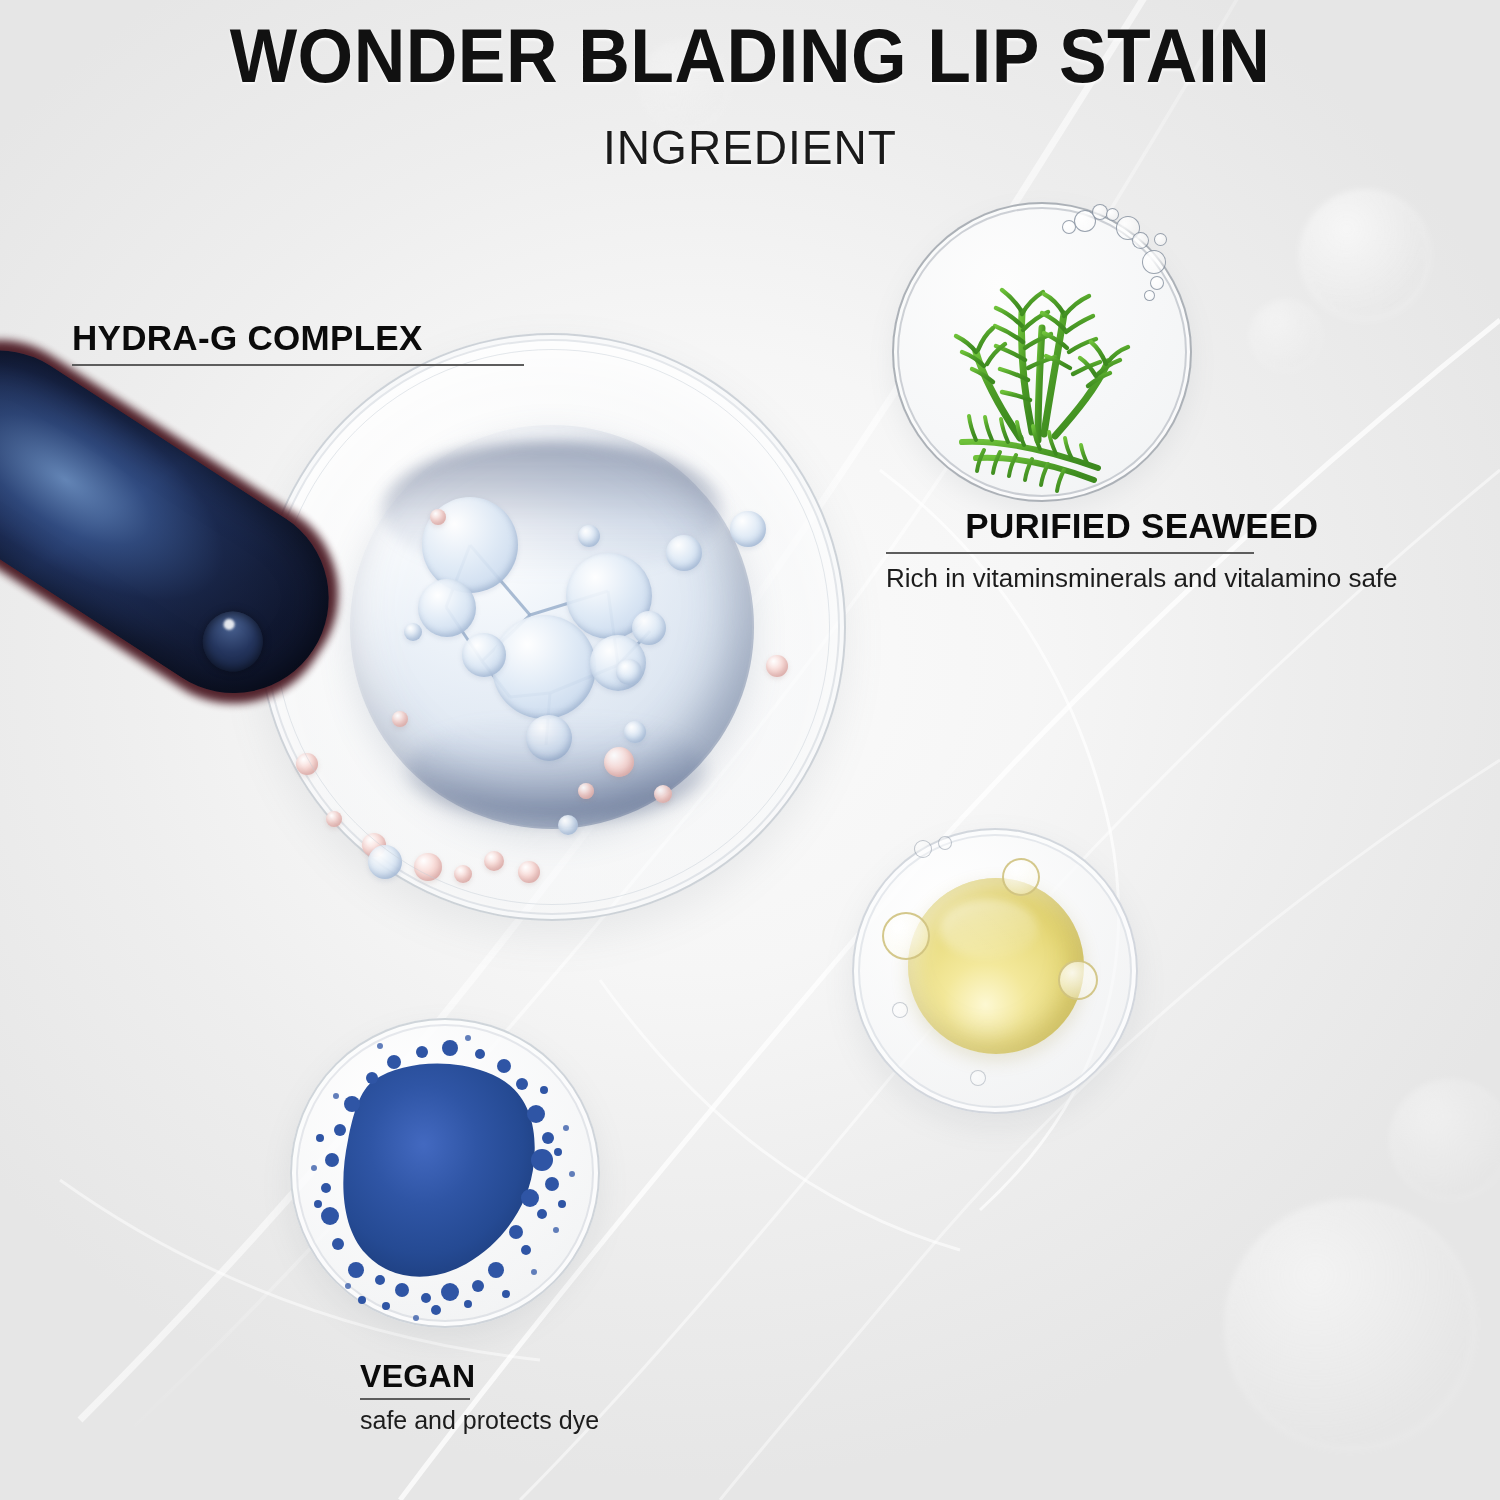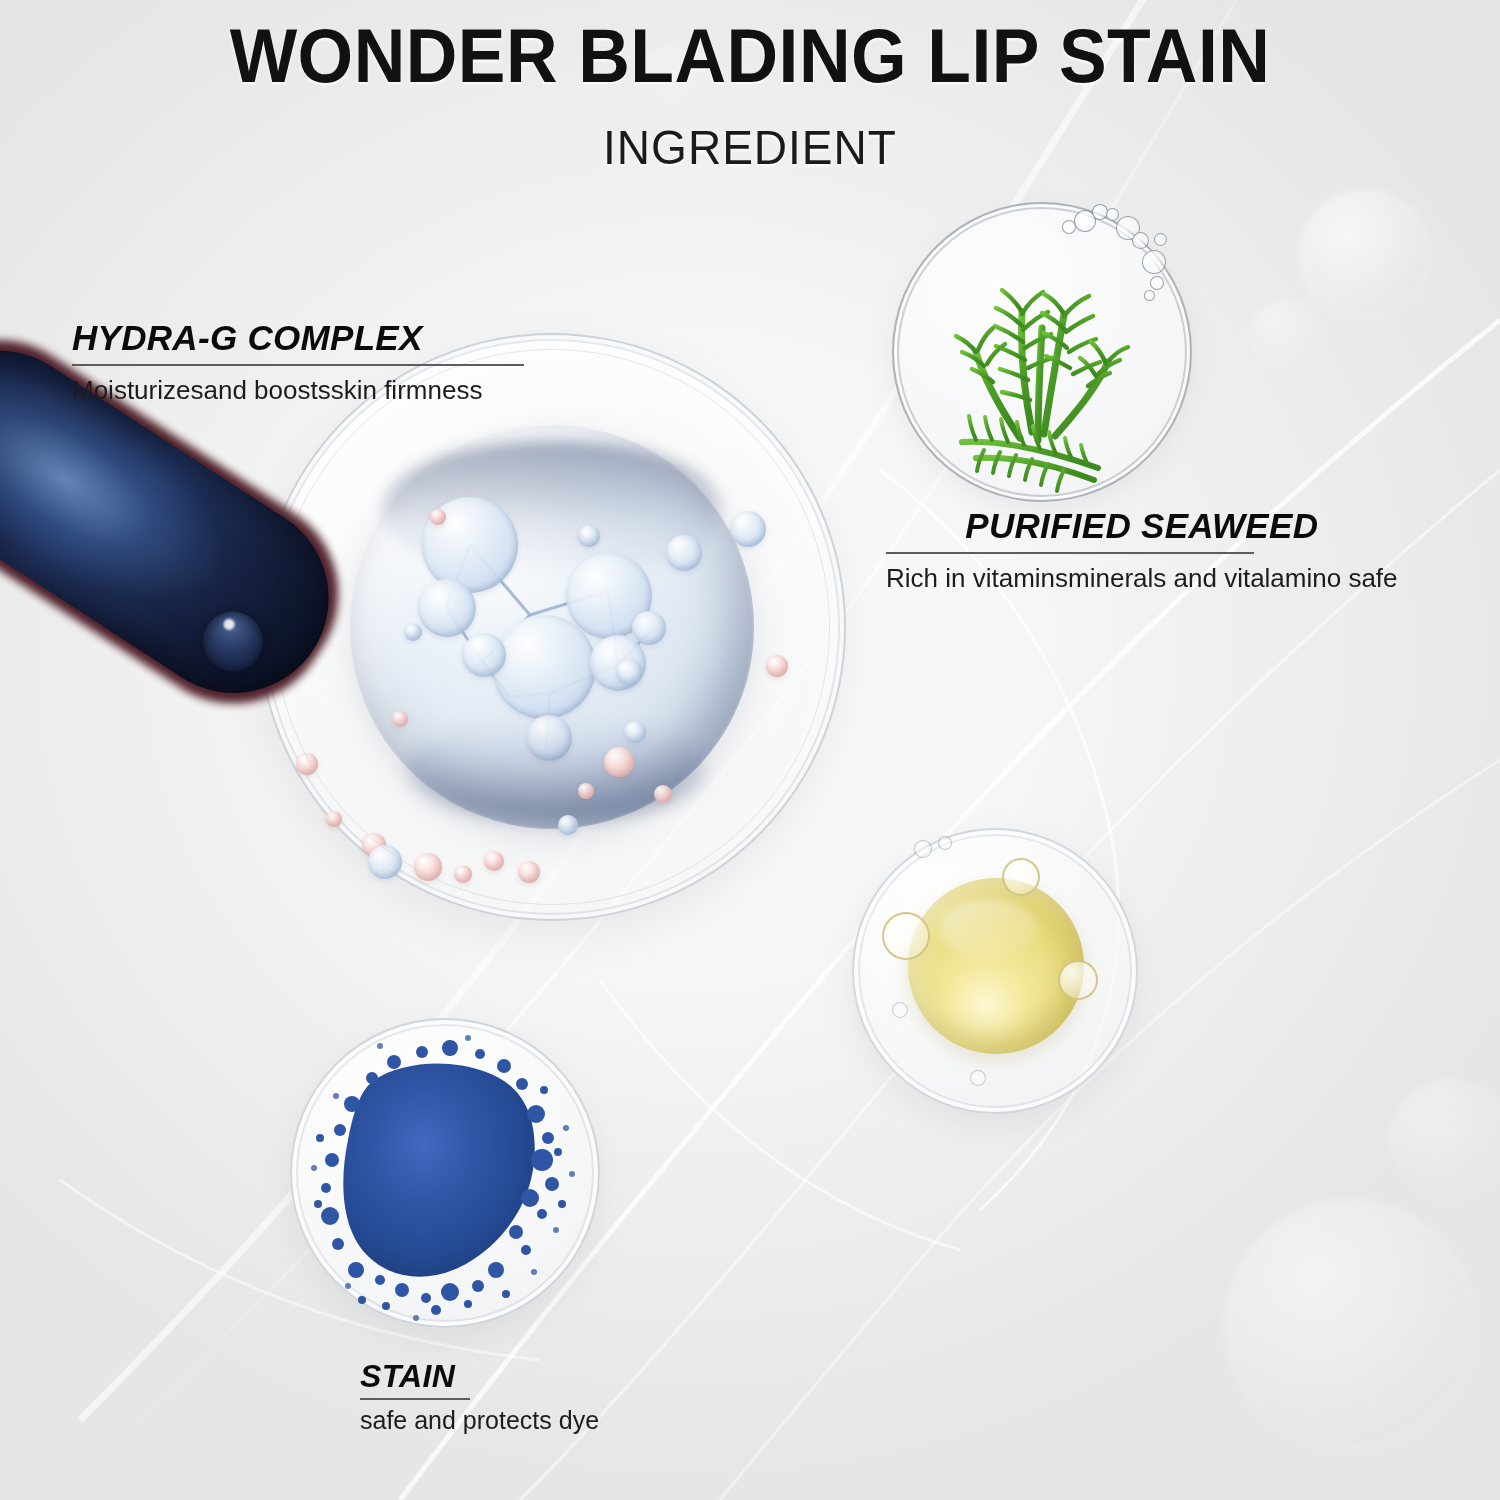--- a/index.html
+++ b/index.html
@@ -32,7 +32,7 @@
   
   .ing{position:absolute;}
   .ing .hd{
-    font-size:35px;font-weight:bold;font-style:italic;color:#0b0b0b;
+    font-size:35px;font-weight:bold;color:#0b0b0b;
     letter-spacing:.3px;white-space:nowrap;line-height:1.05;
   }
   .ing .rule{height:2px;background:#5d5d5d;margin:7px 0 9px 0;}

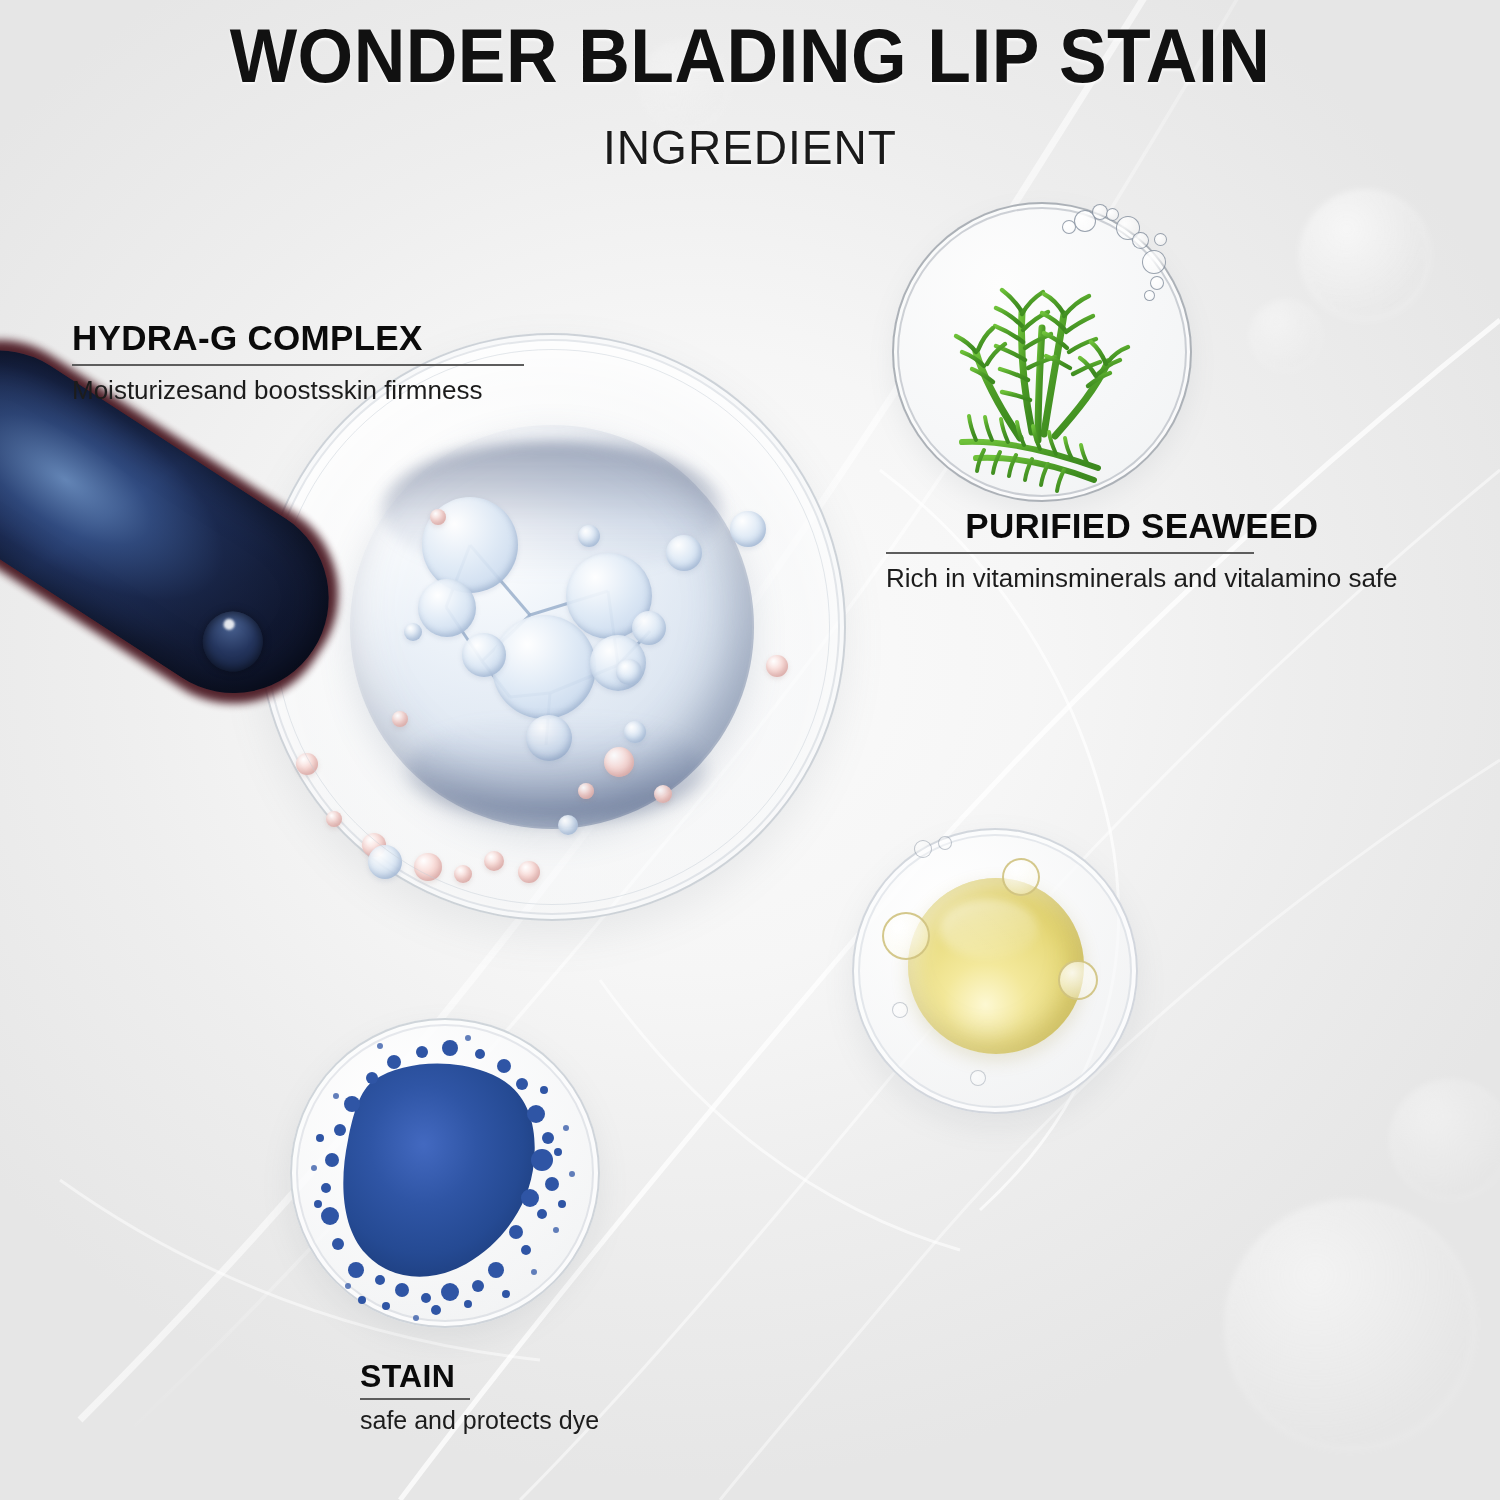--- a/index.html
+++ b/index.html
@@ -451,7 +451,6 @@
   <div class="ing" id="txt-hydra">
     <div class="hd">HYDRA-G COMPLEX</div>
     <div class="rule"></div>
-    <div class="dsc">Moisturizesand boostsskin firmness</div>
   </div>
 
   <div class="ing" id="txt-seaweed">

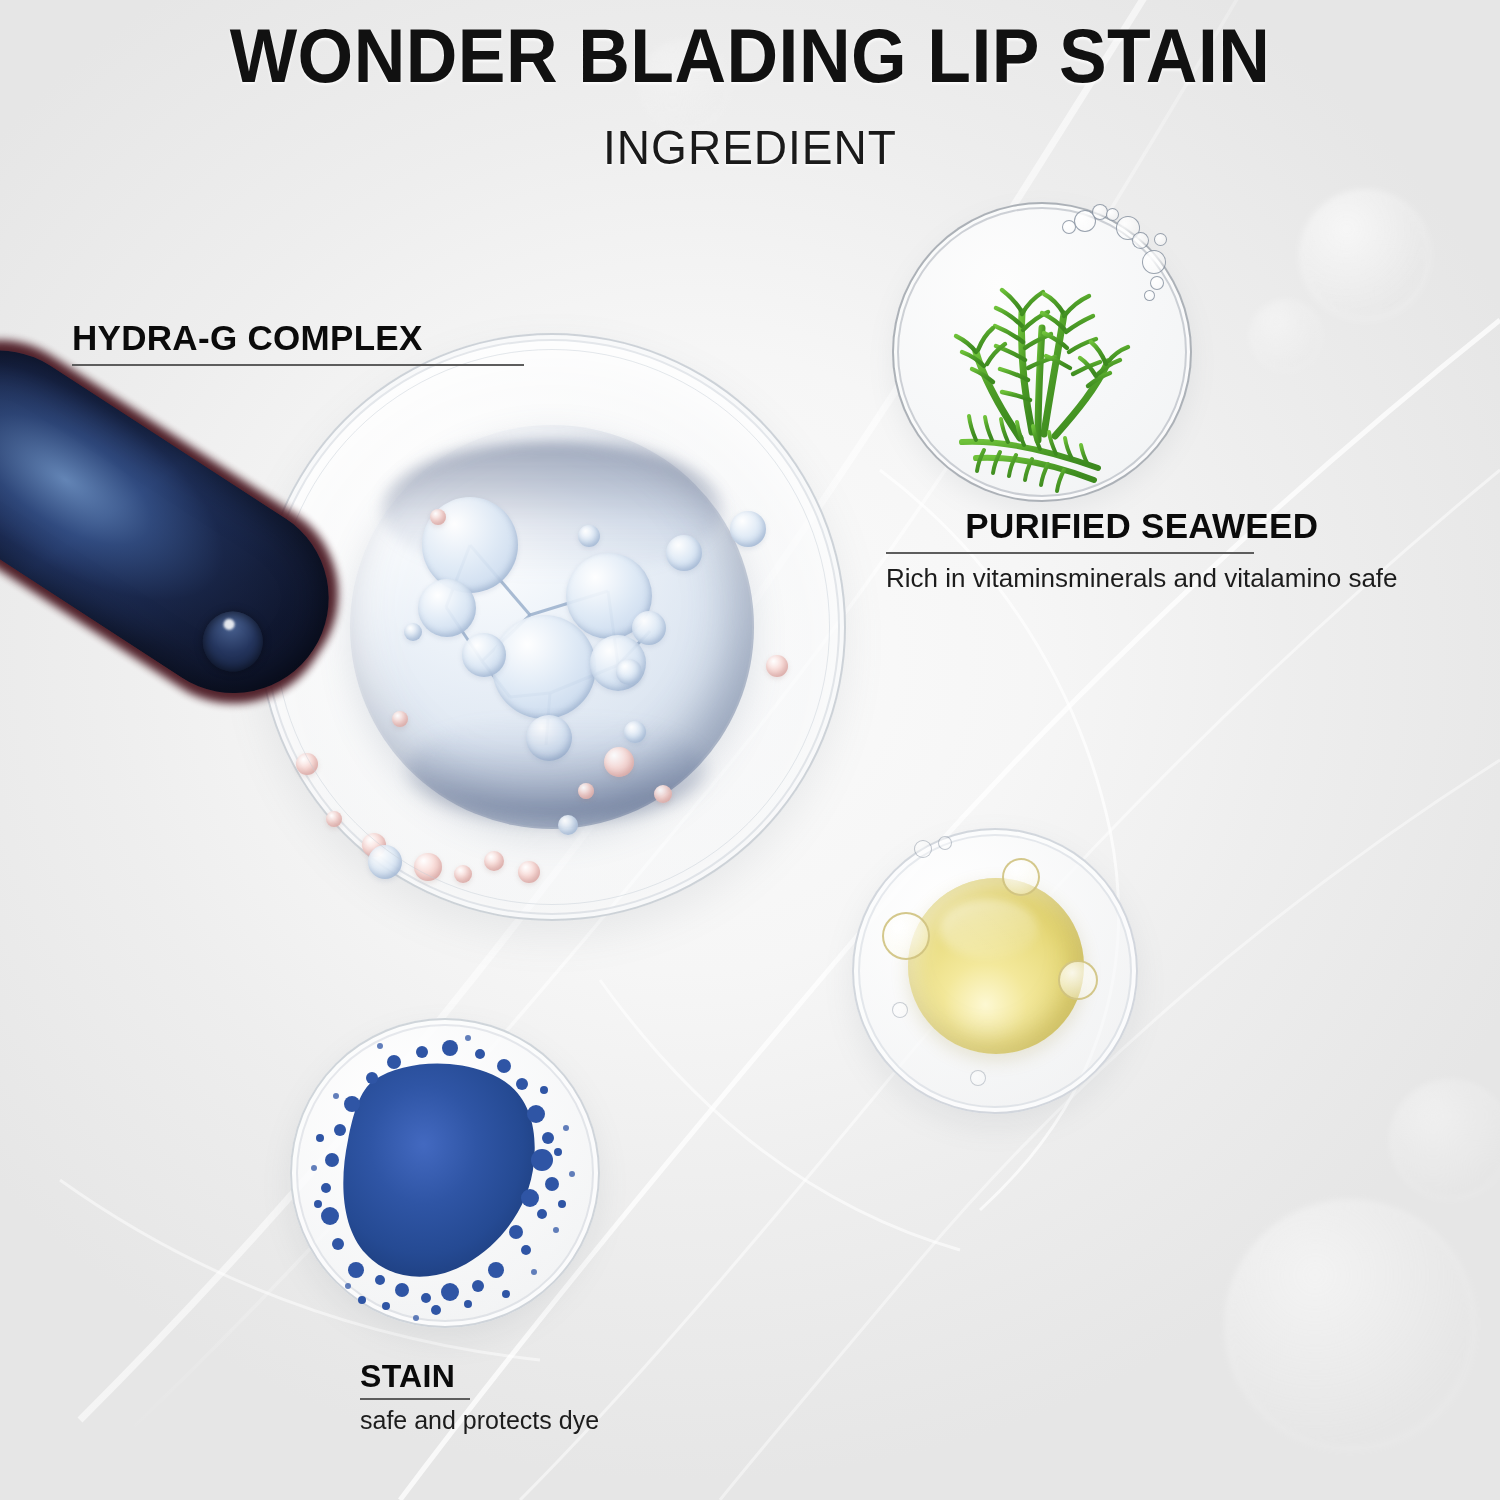--- a/index.html
+++ b/index.html
@@ -461,7 +461,7 @@
 
 
   <div class="ing" id="txt-dyes">
-    <div class="hd">STAIN</div>
+    <div class="hd">VEGAN</div>
     <div class="rule"></div>
     <div class="dsc">safe and protects dye</div>
   </div>

